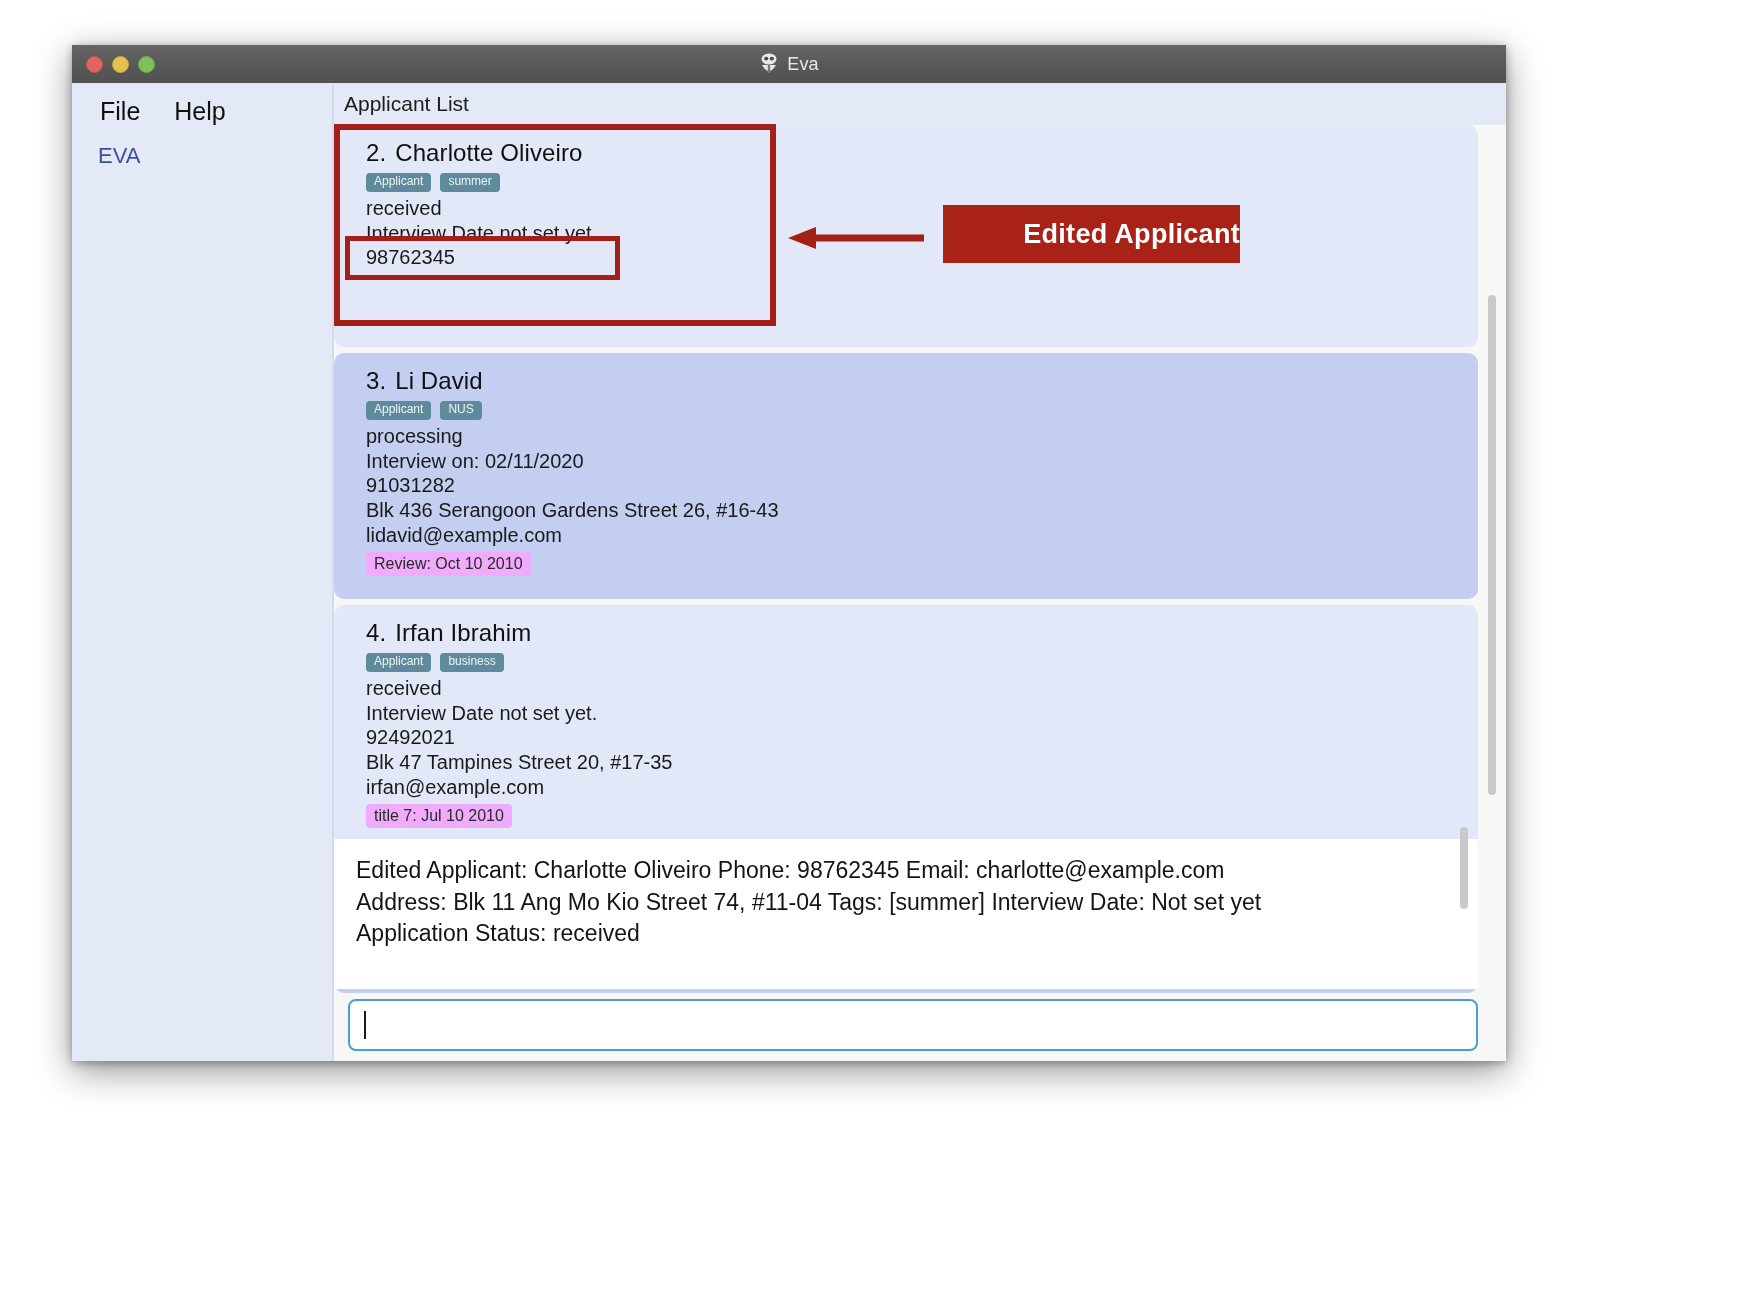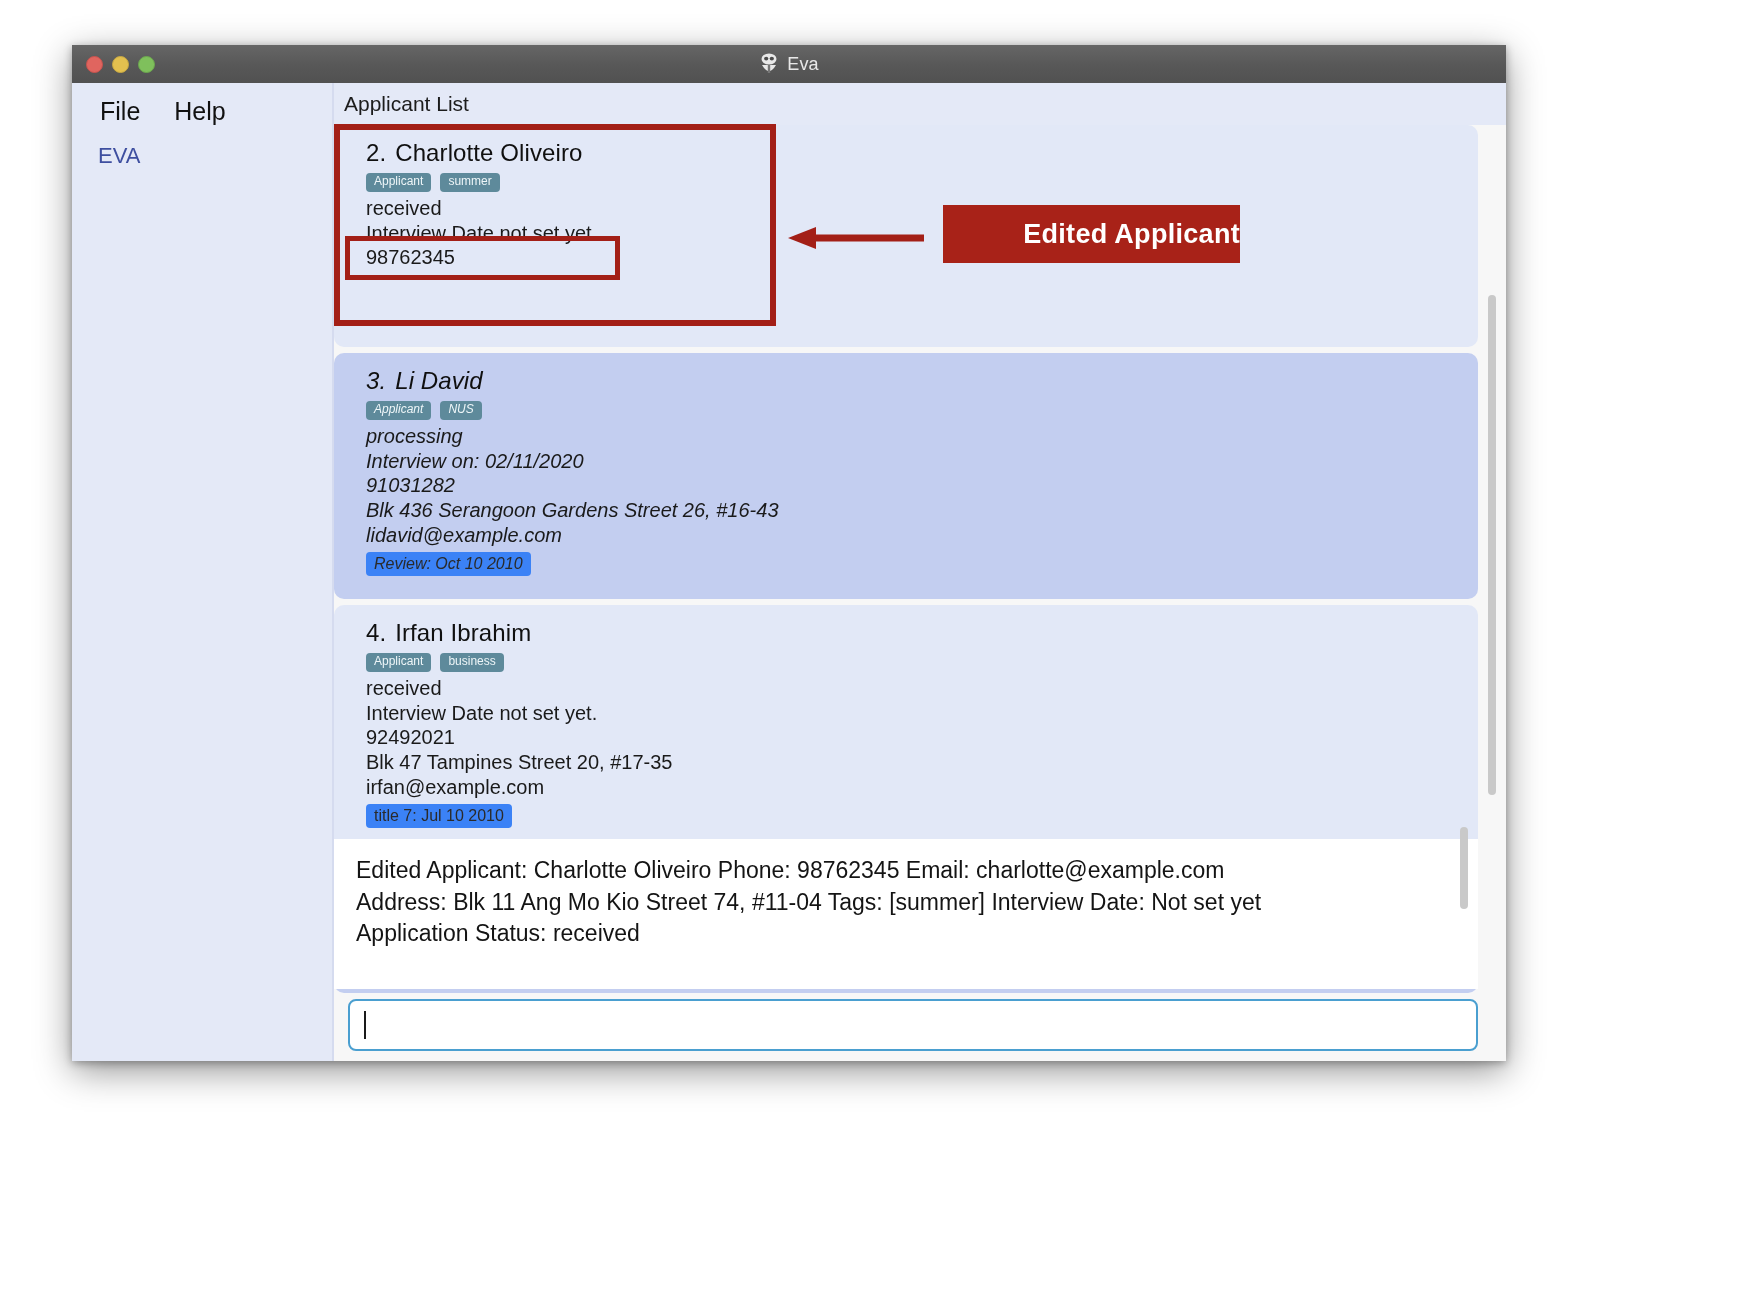--- a/index.html
+++ b/index.html
@@ -151,7 +151,7 @@
           <div class="line">98762345</div>
         </div>
 
-        <div class="card even" style="height:220px;font-style:italic;">
+        <div class="card even" style="height:220px;">
           <div class="card-title">
             <span class="idx">3.</span><span>Li David</span>
           </div>

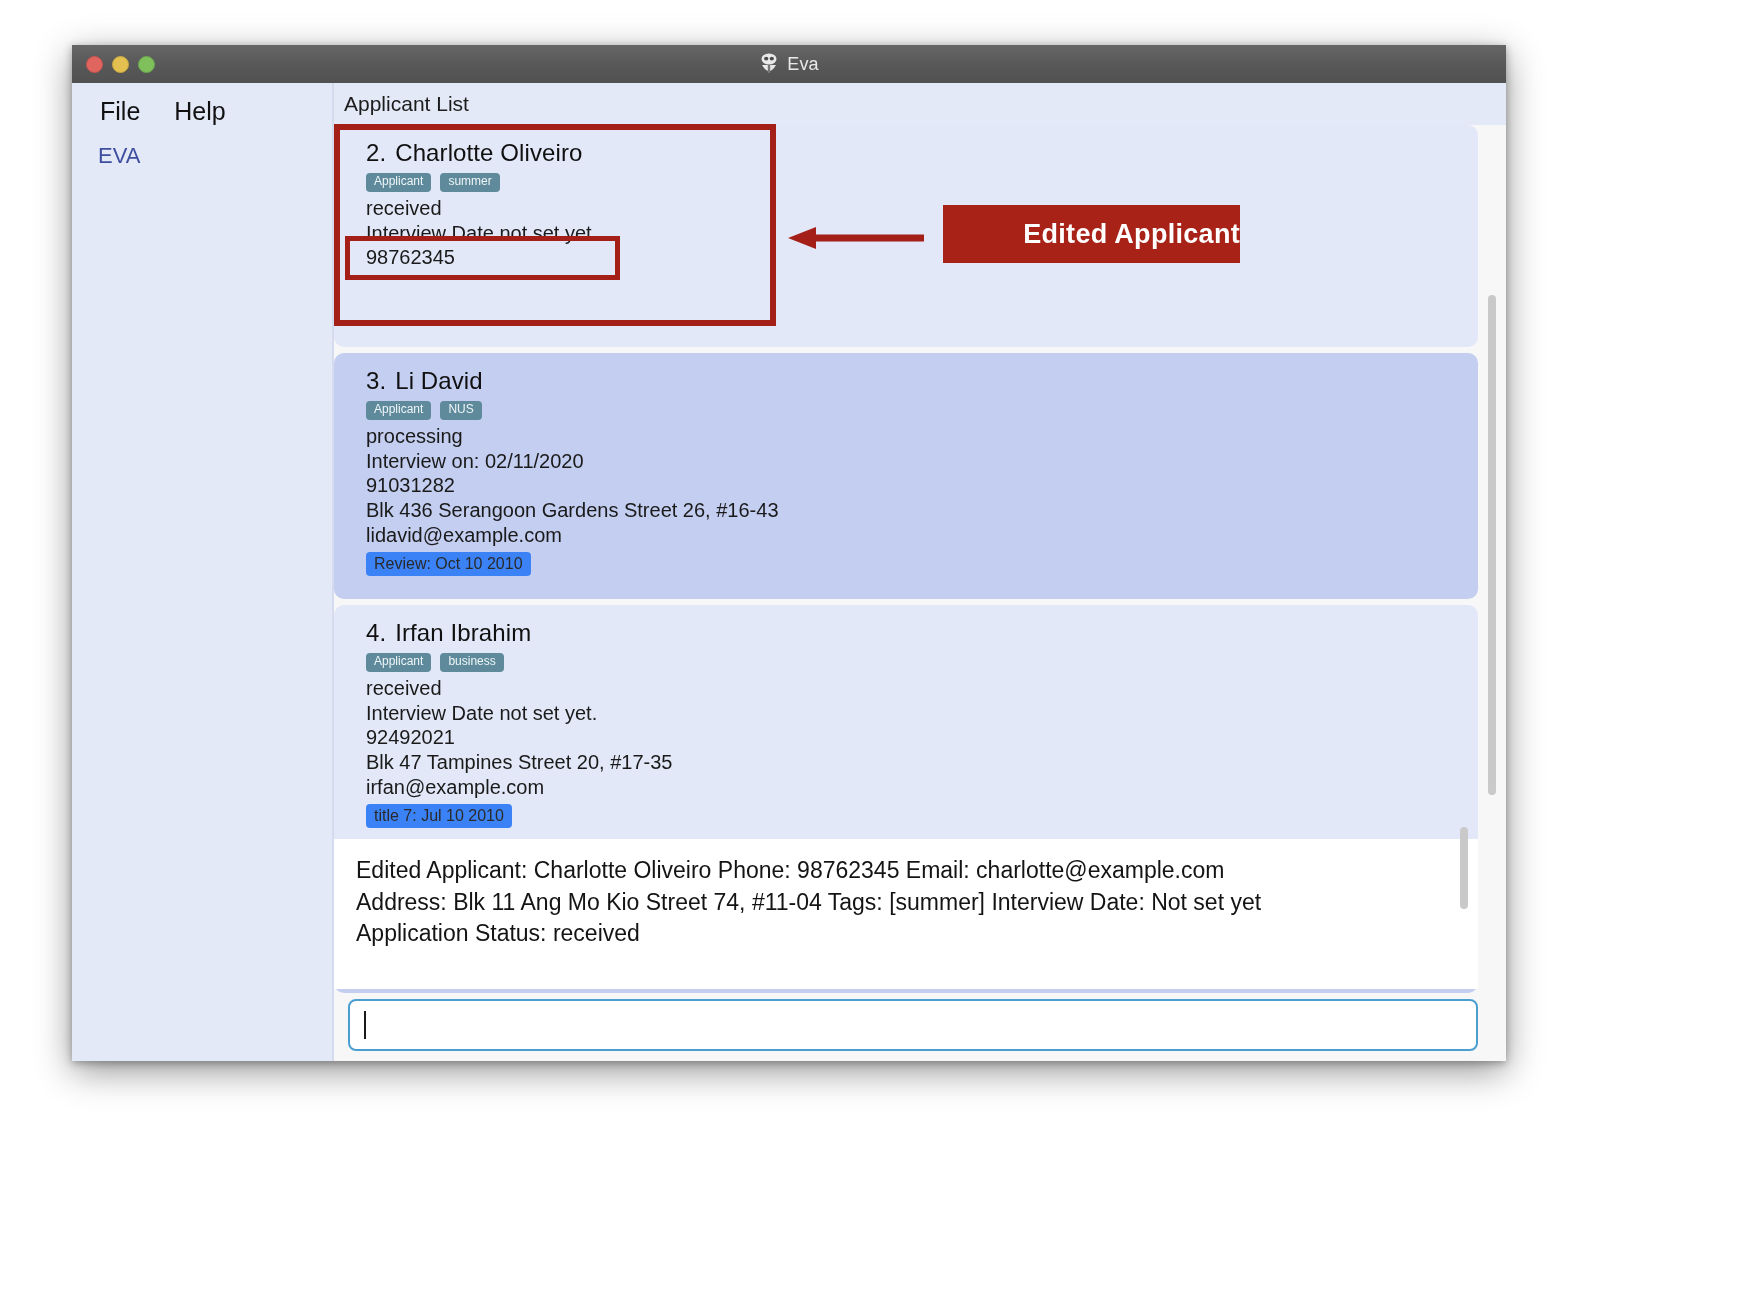--- a/index.html
+++ b/index.html
@@ -58,7 +58,7 @@
   }
   .line{font-size:20px;color:#1a1a1a;line-height:1.24;}
   .datebadge{
-    display:inline-block;background:#3b82f6;color:#2a2a2a;font-size:16px;
+    display:inline-block;background:#f0abfc;color:#2a2a2a;font-size:16px;
     padding:3px 8px;border-radius:4px;margin-top:4px;
   }
 

